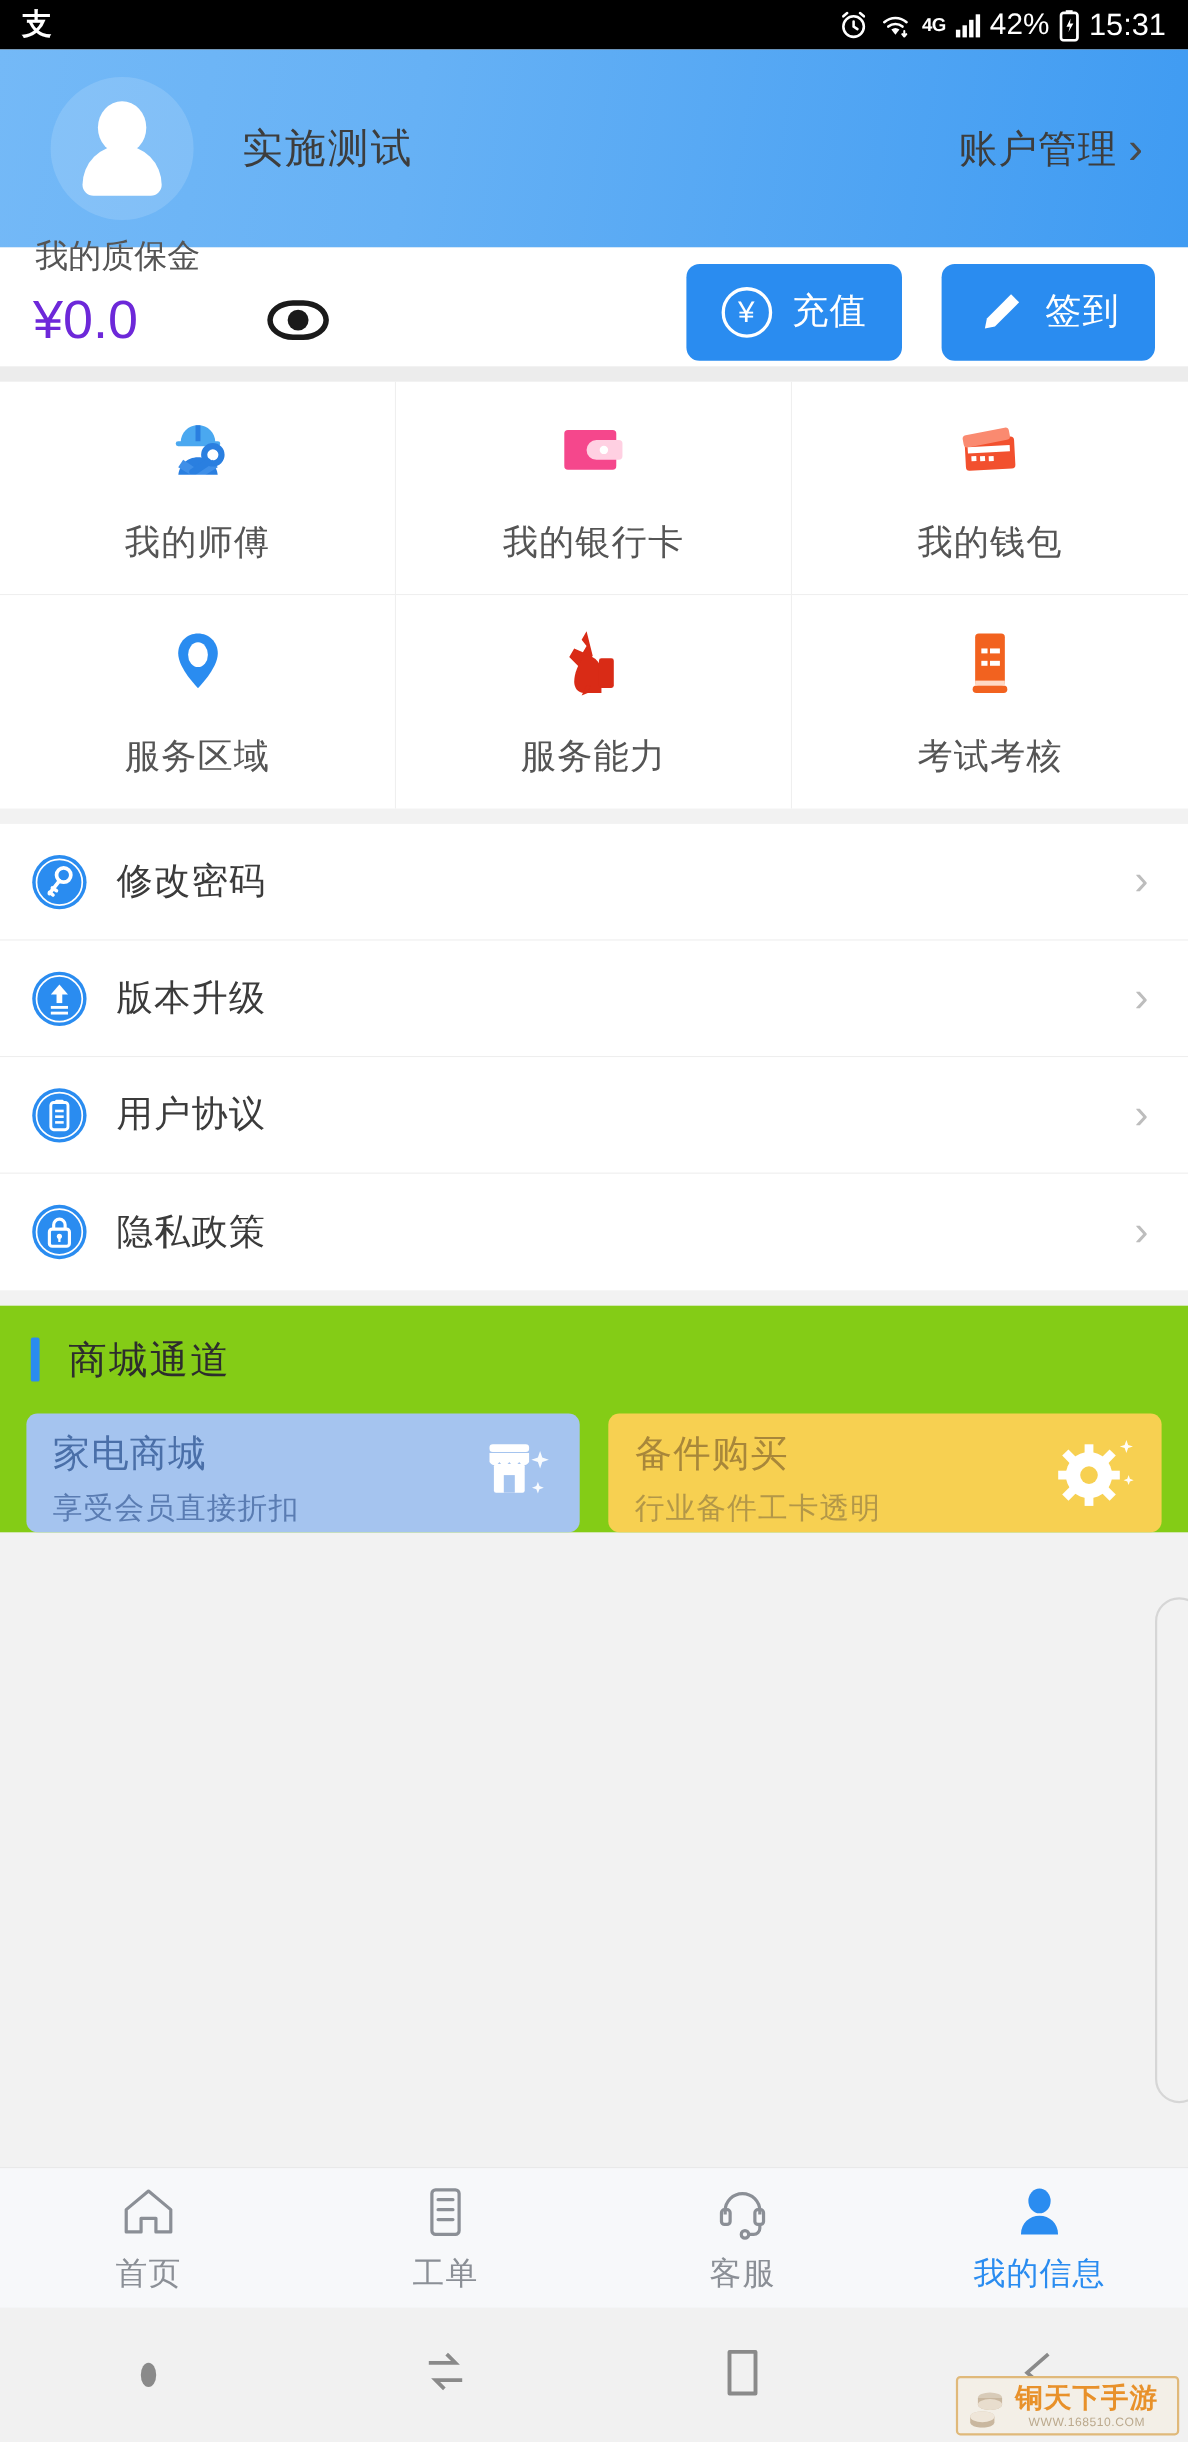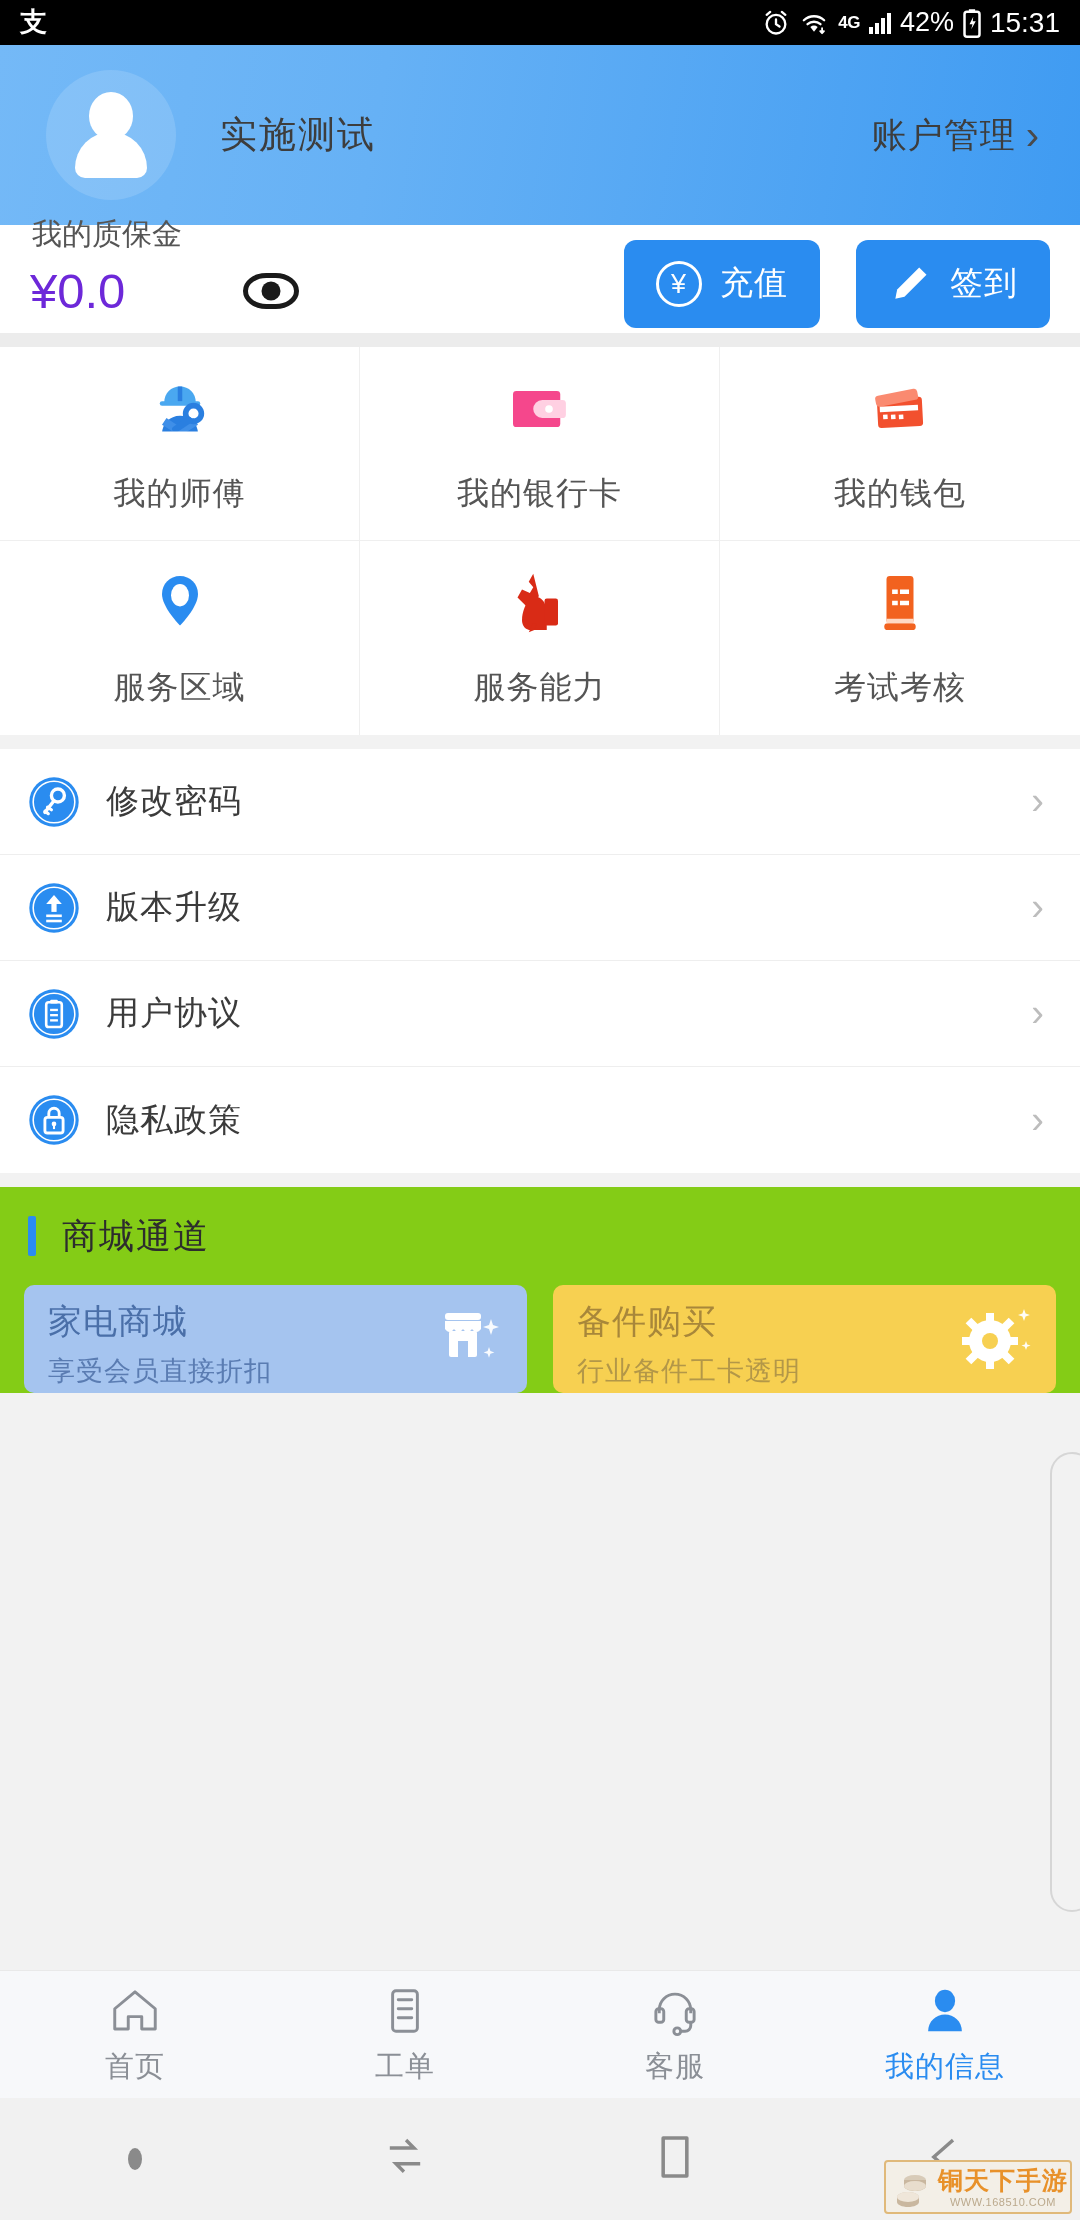--- a/index.html
+++ b/index.html
@@ -171,7 +171,7 @@
     position:absolute; right:8px; bottom:6px;
     display:flex; align-items:center; gap:8px;
     background:#f3efe7; border:2px solid #e0b97a; border-radius:4px;
-    padding:6px 2px 4px 8px;
+    padding:6px 17px 4px 8px;
   }
   .wm-coins{ width:36px;height:38px; }
   .wm-txt{ display:flex; flex-direction:column; align-items:center; }

